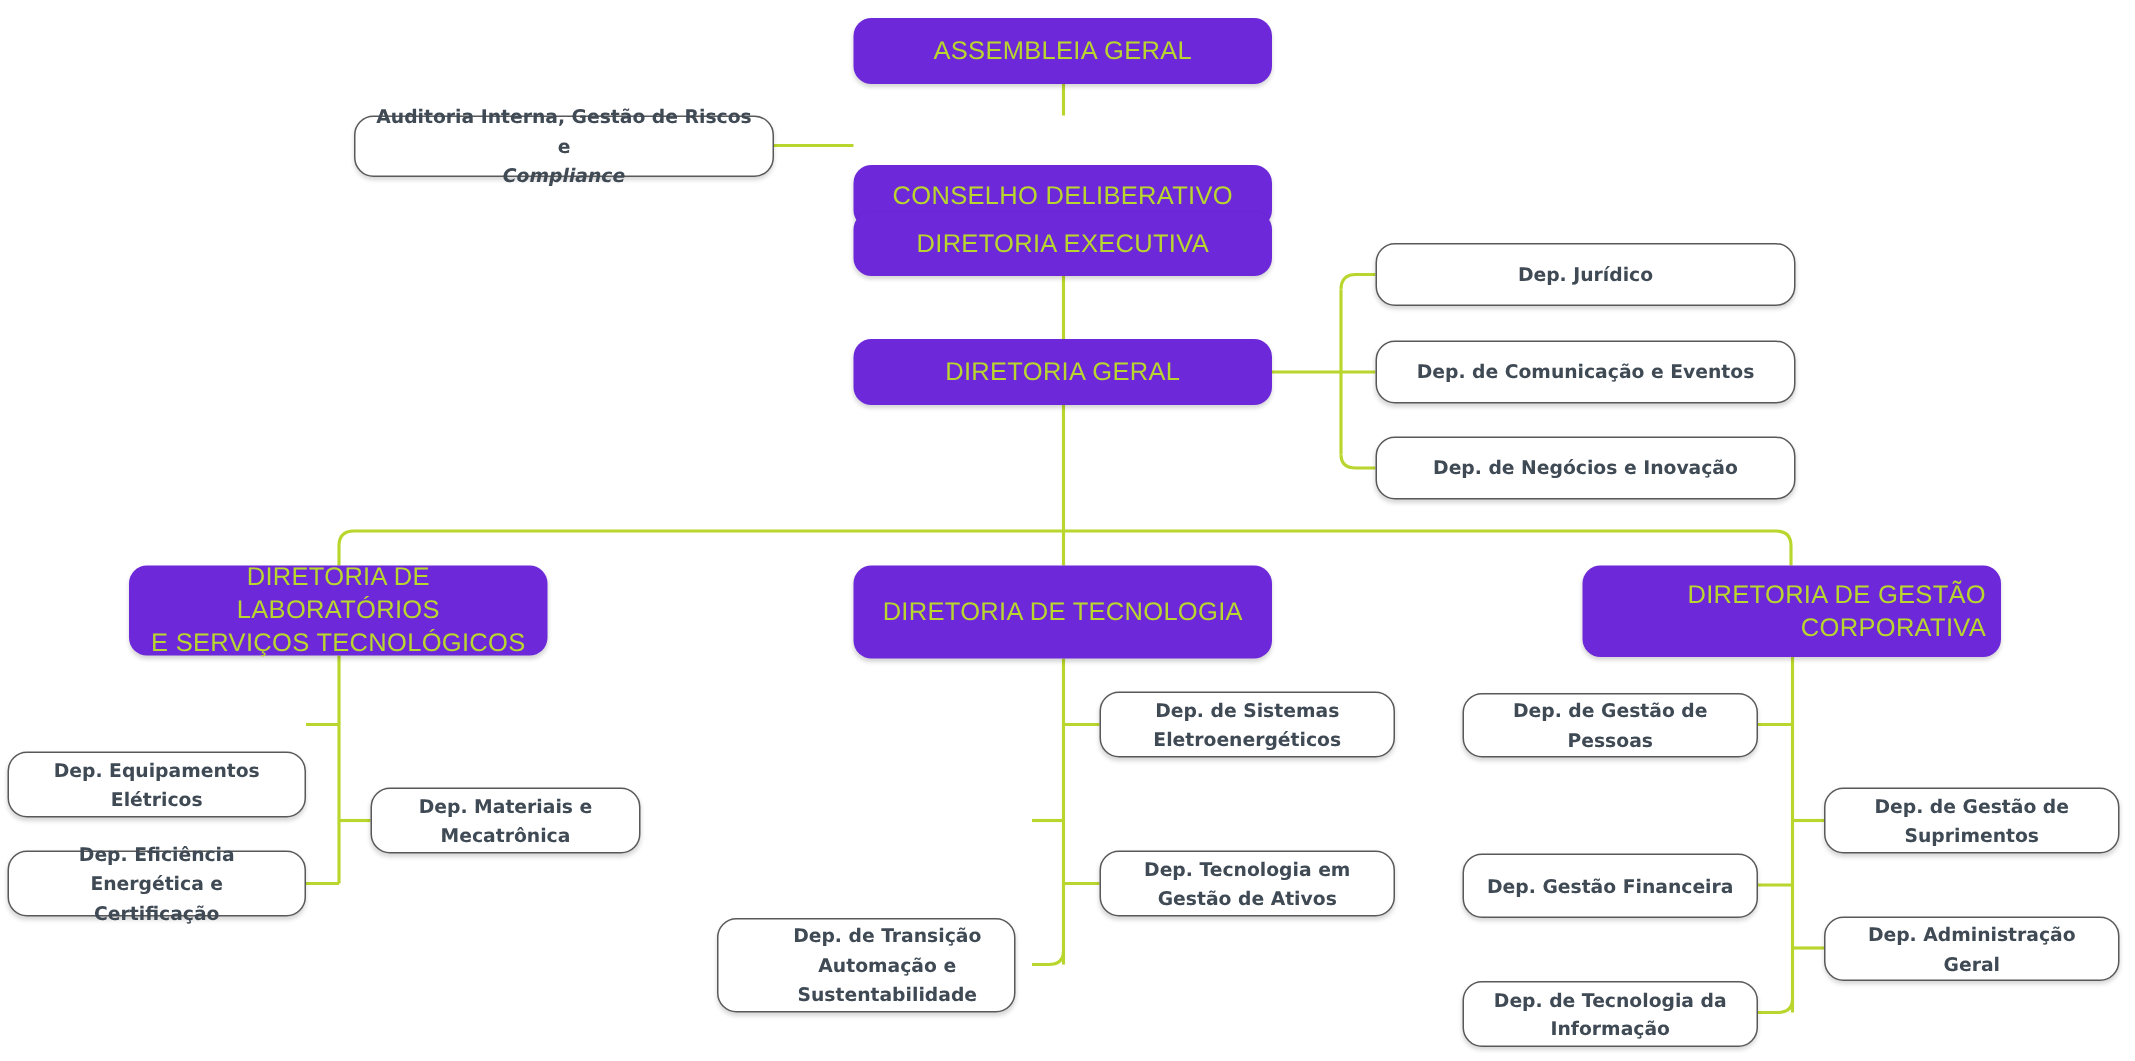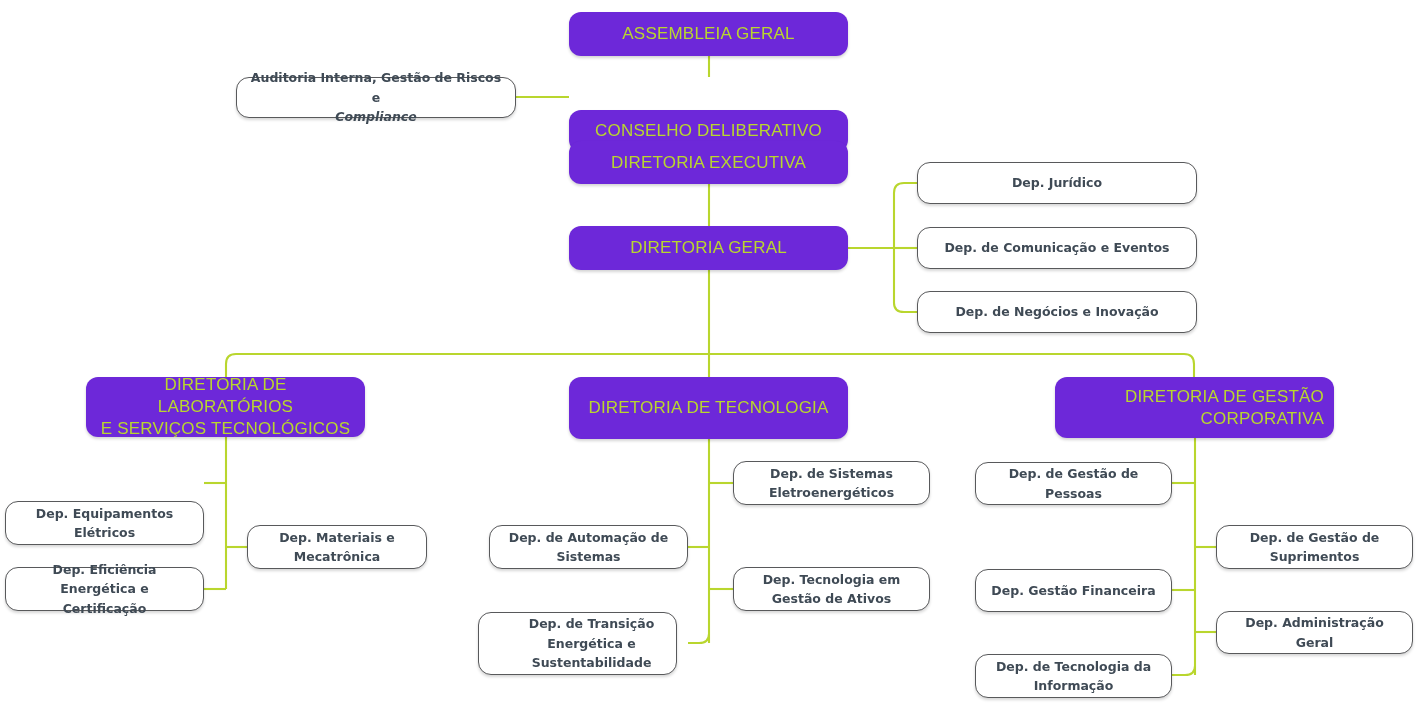--- a/index.html
+++ b/index.html
@@ -196,12 +196,6 @@
     </span>
   </div>
 
-  <div class="node-light" style="left:489px; top:525px; width:199px; height:44px;">
-    <span class="lbl">
-      <span>Dep. de Automação de</span><br>
-      <span>Sistemas</span>
-    </span>
-  </div>
 
   <div class="node-light" style="left:733px; top:567px; width:197px; height:44px;">
     <span class="lbl">

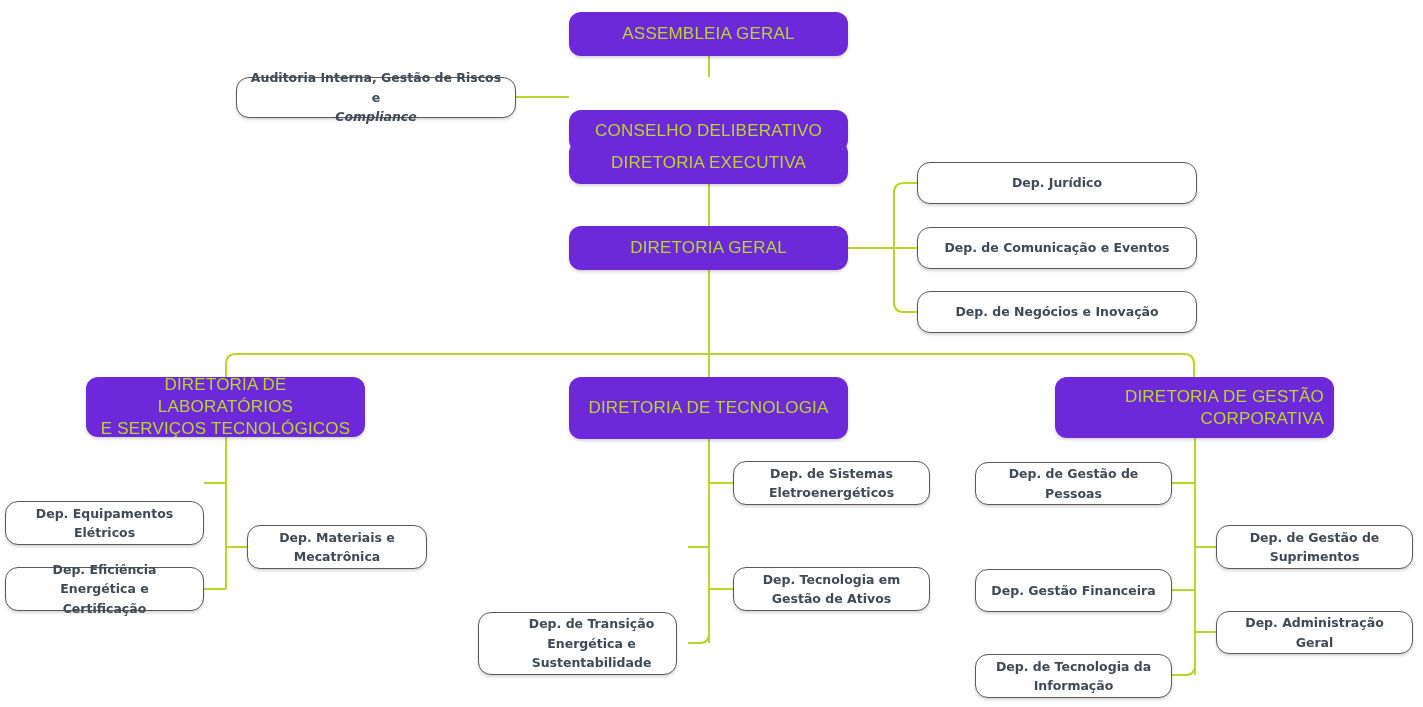--- a/index.html
+++ b/index.html
@@ -207,7 +207,7 @@
   <div class="node-light" style="left:478px; top:612px; width:199px; height:63px;padding-left:36px;">
     <span class="lbl">
       <span>Dep. de Transição</span><br>
-      <span>Energética e</span><br>
+      <span>Automação e</span><br>
       <span>Sustentabilidade</span>
     </span>
   </div>

